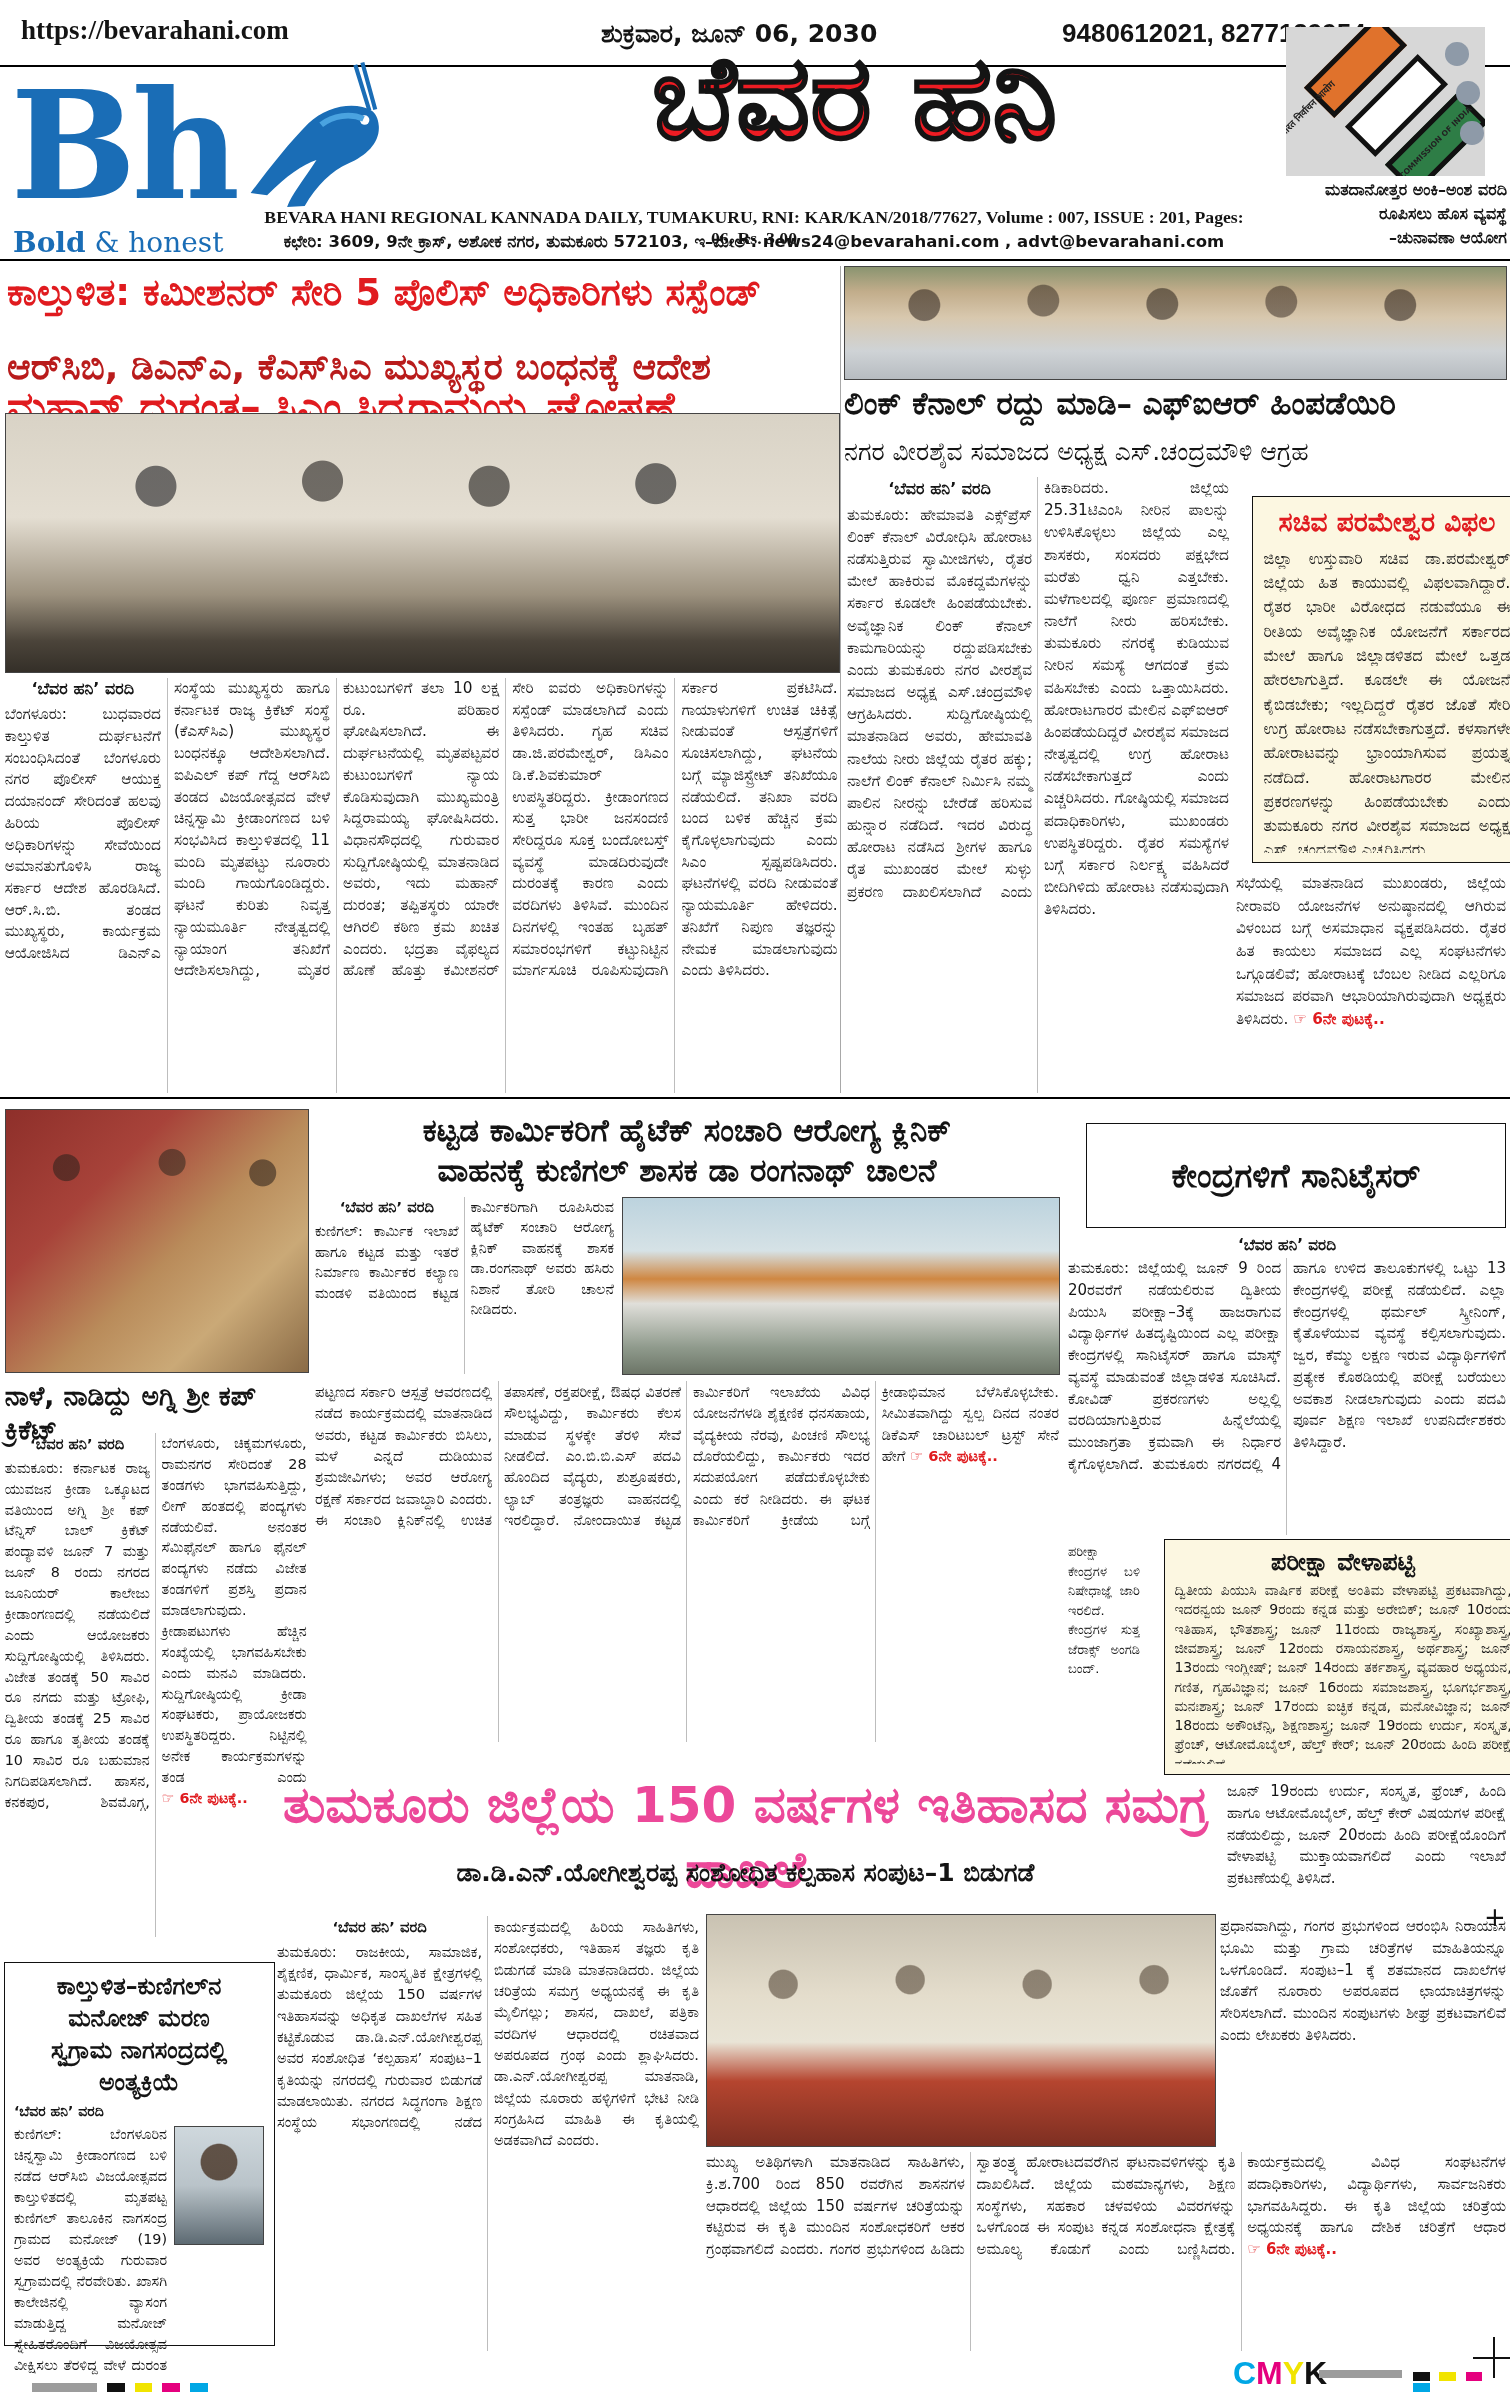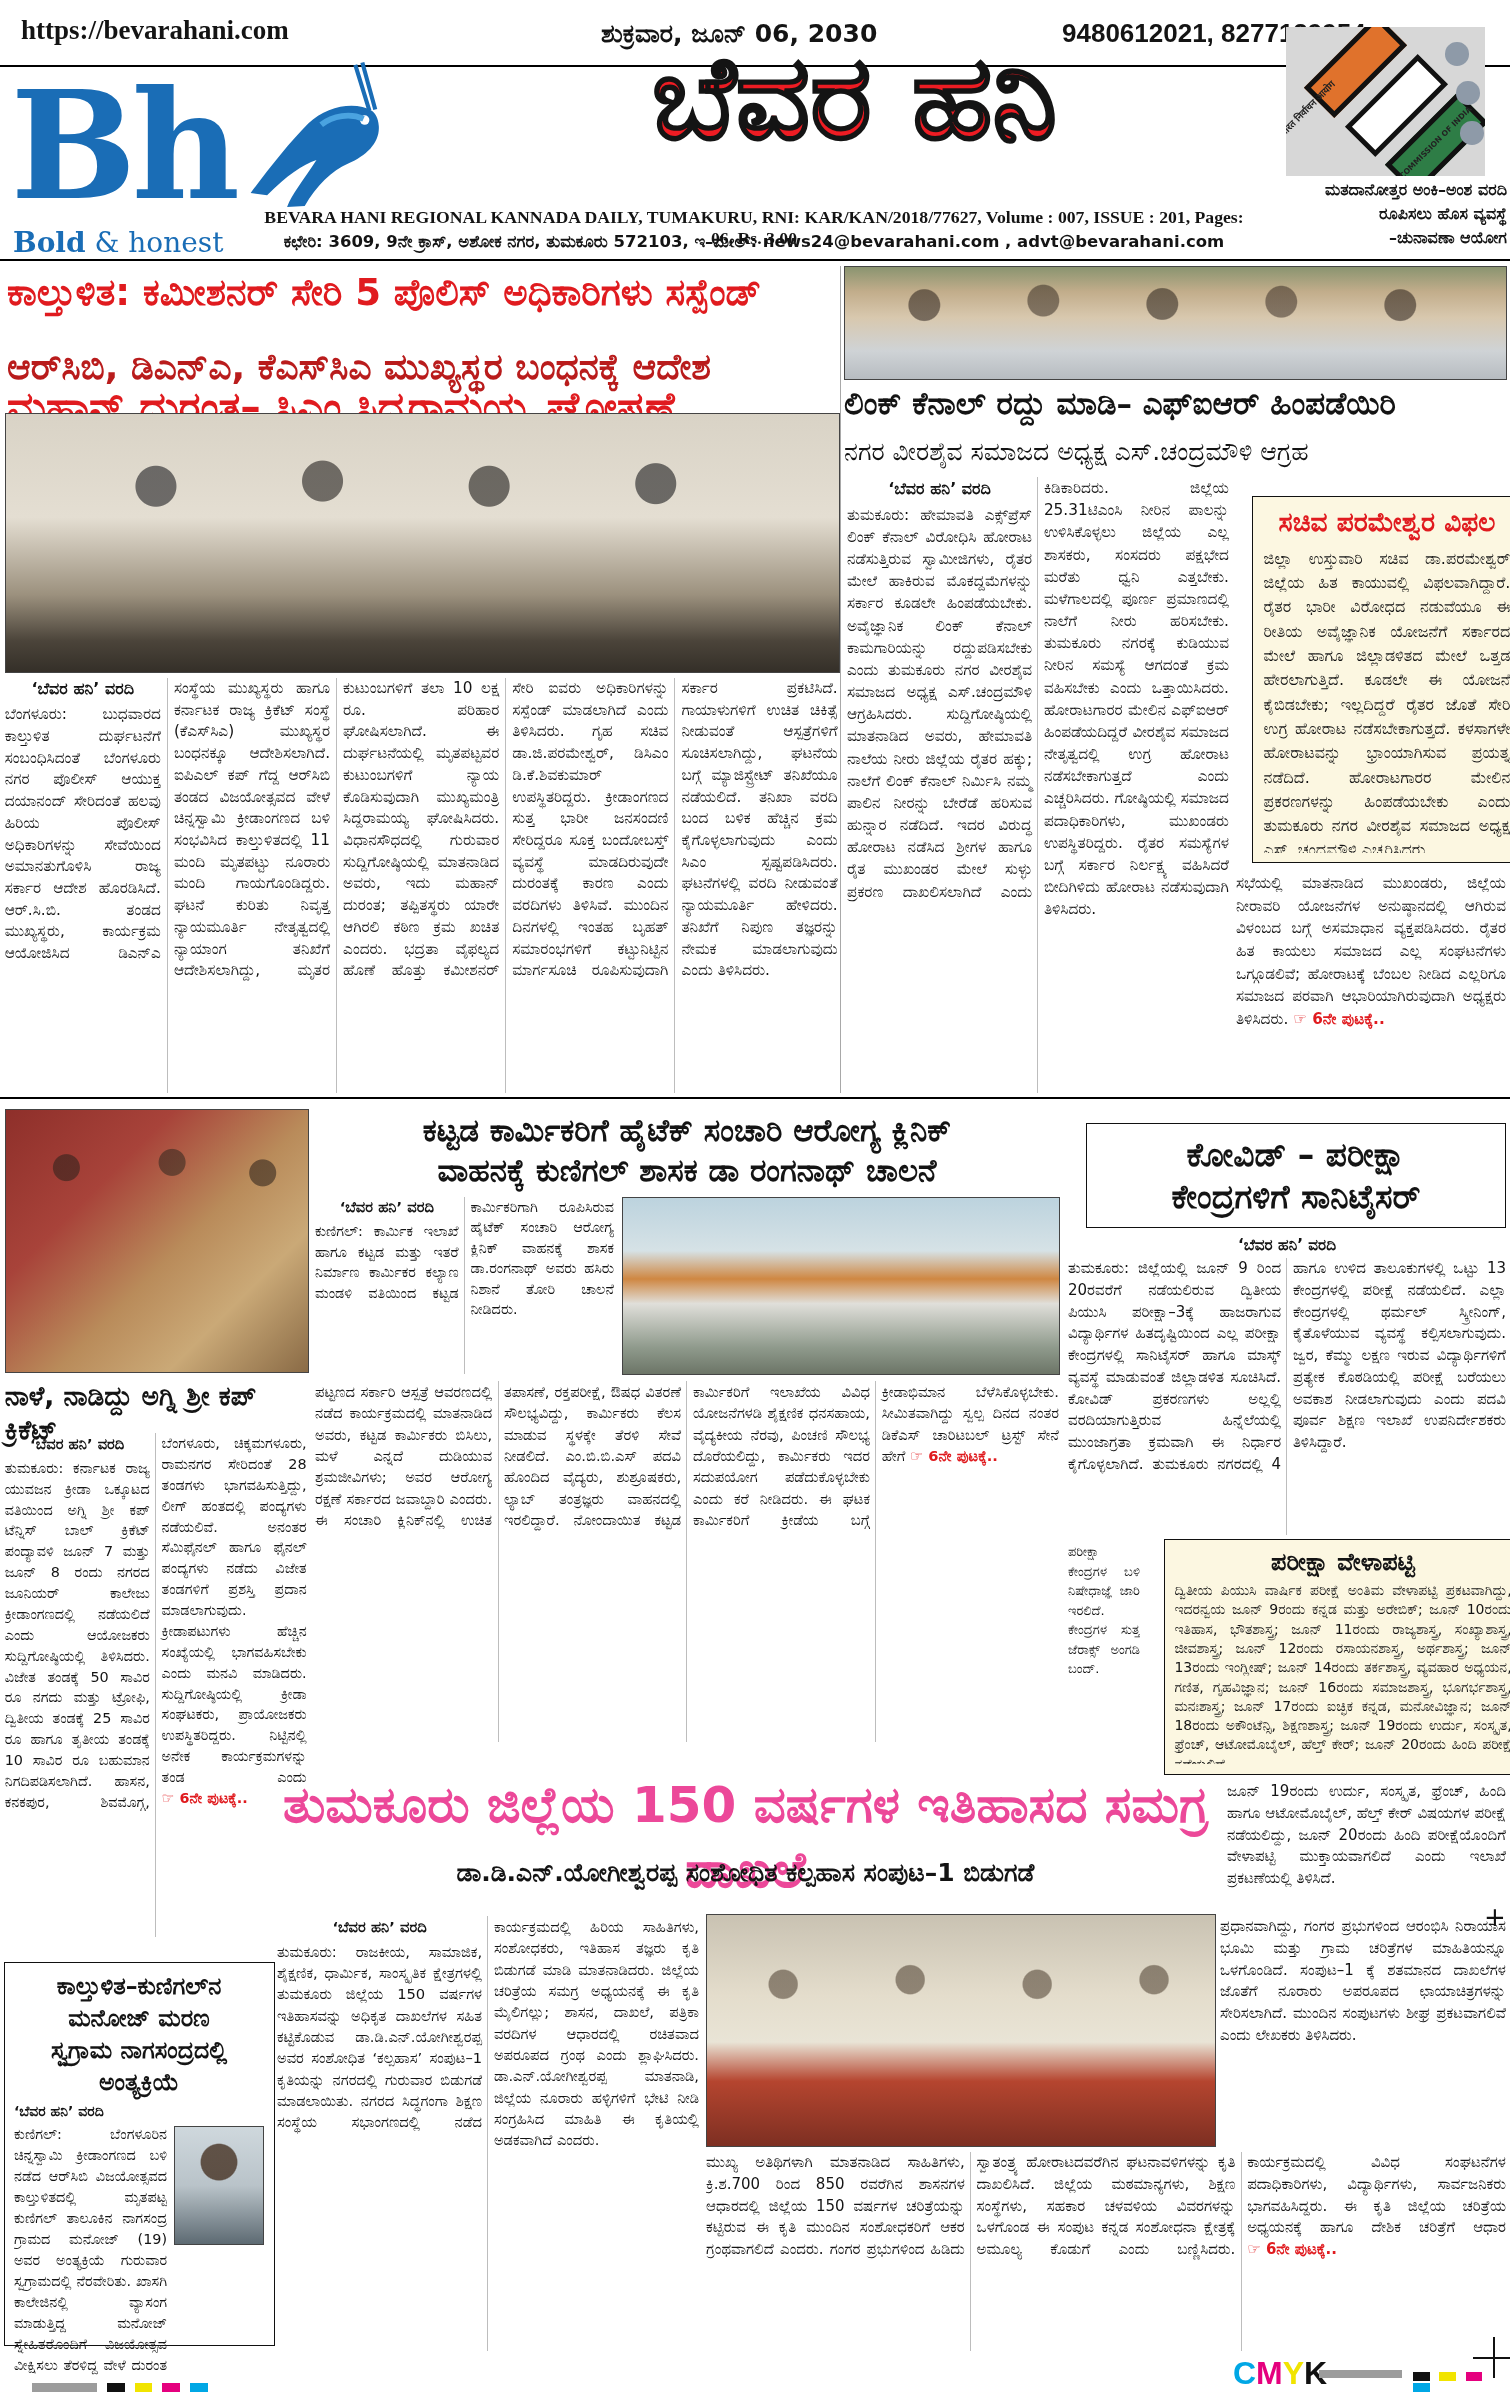--- a/index.html
+++ b/index.html
@@ -166,7 +166,6 @@
 
   <div class="abs" style="left:1086px;top:1123px;width:420px;height:105px;border:1.8px solid #111;box-sizing:border-box;
        display:flex;flex-direction:column;justify-content:center;text-align:center;font-size:33px;font-weight:700;line-height:1.25;">
-    <div>ಕೋವಿಡ್ – ಪರೀಕ್ಷಾ</div>
     <div>ಕೇಂದ್ರಗಳಿಗೆ ಸಾನಿಟೈಸರ್</div>
   </div>
   <div class="abs byline" style="left:1068px;top:1236px;width:438px;font-size:15.3px;">‘ಬೆವರ ಹನಿ’ ವರದಿ</div>

